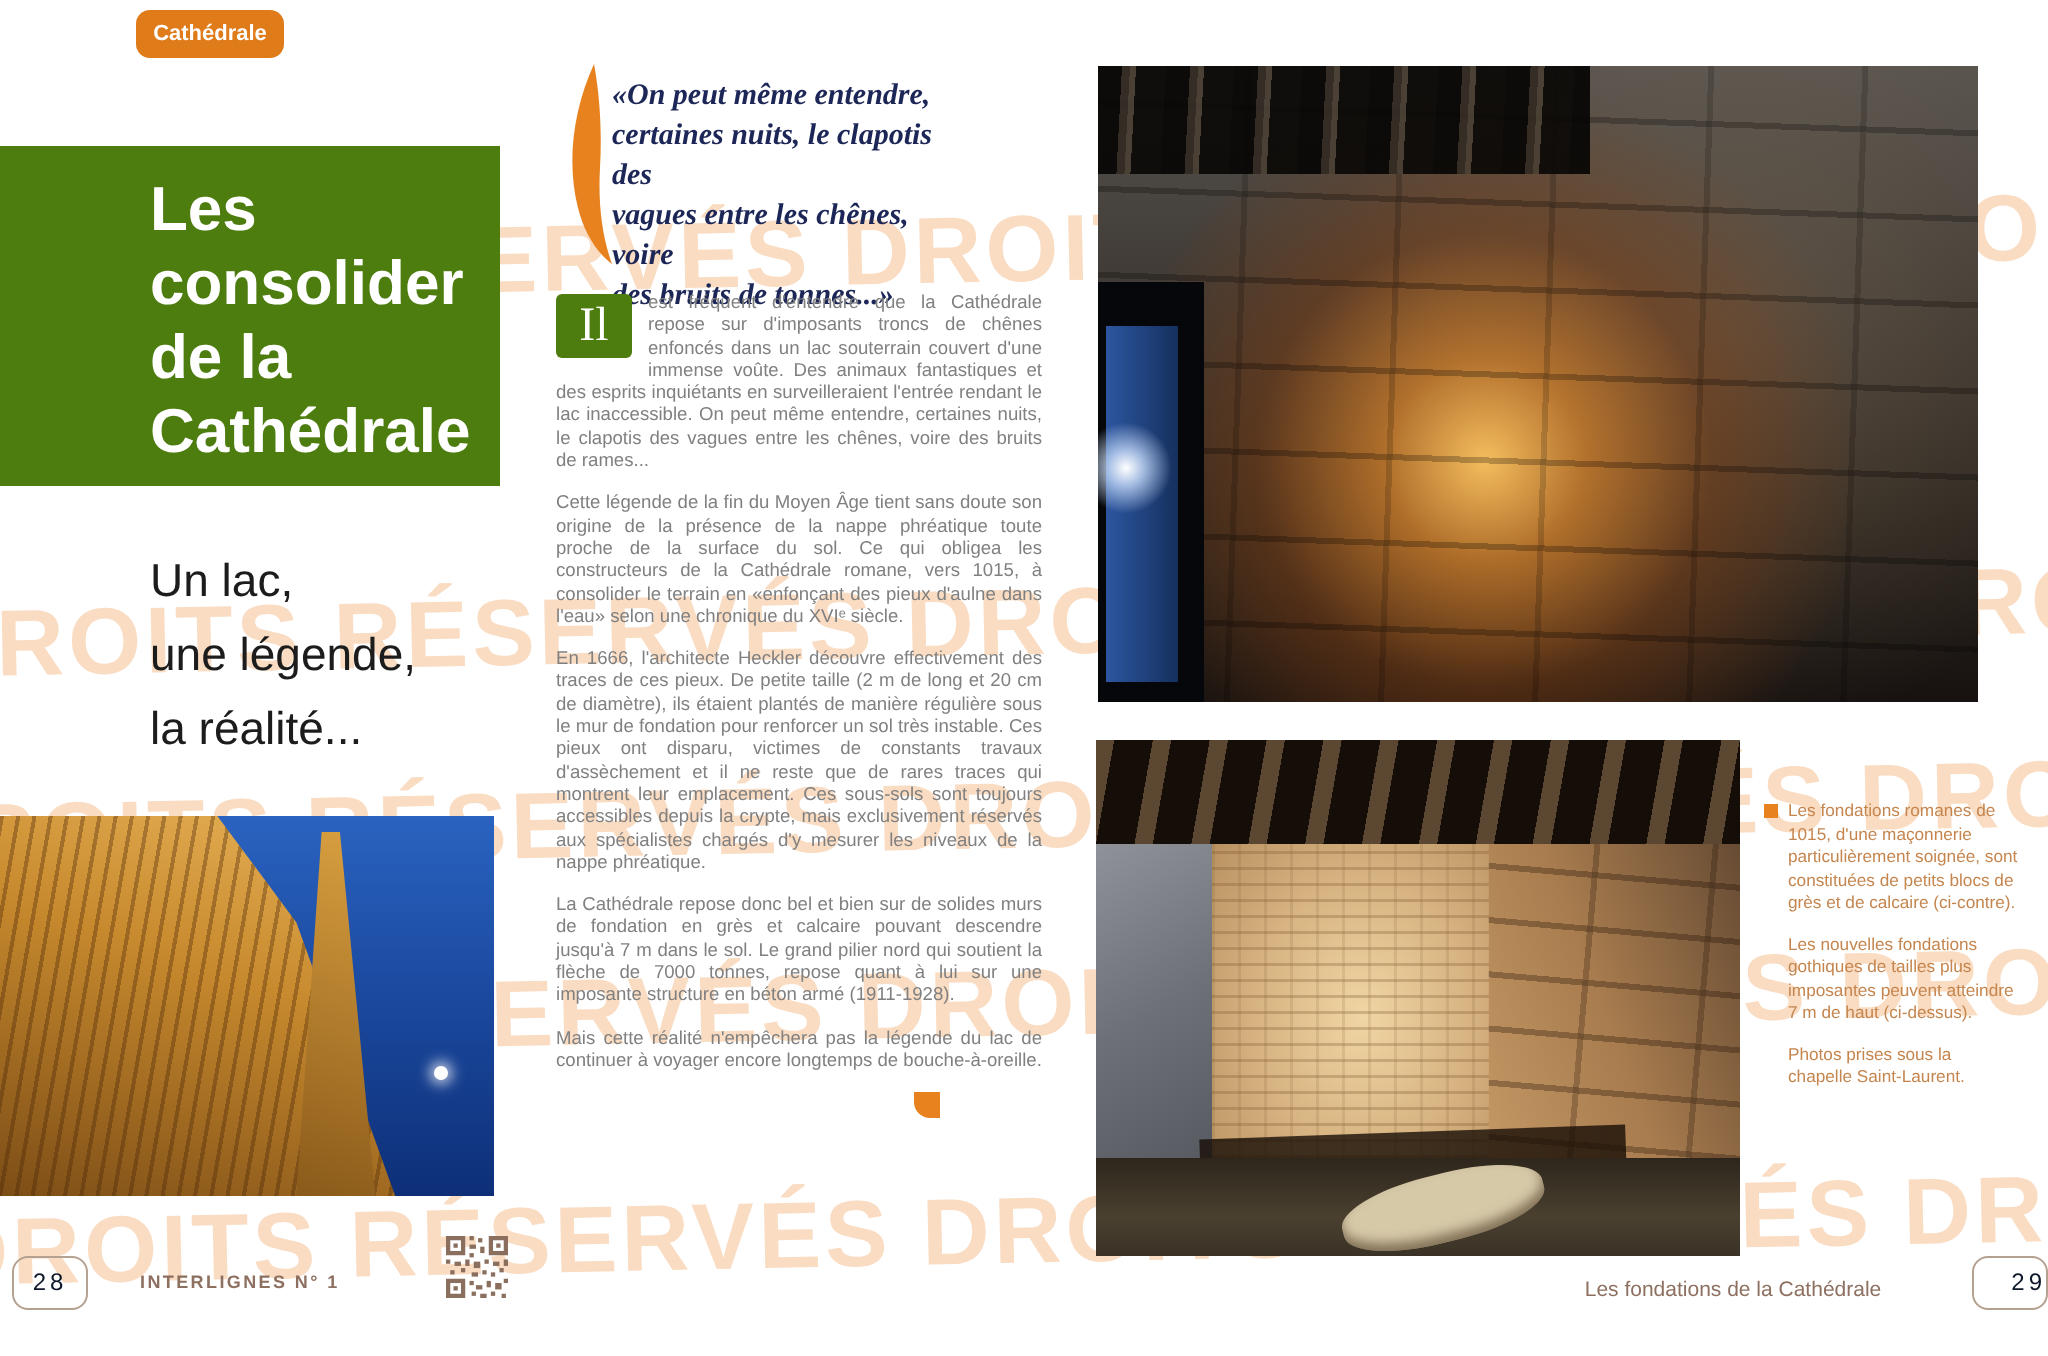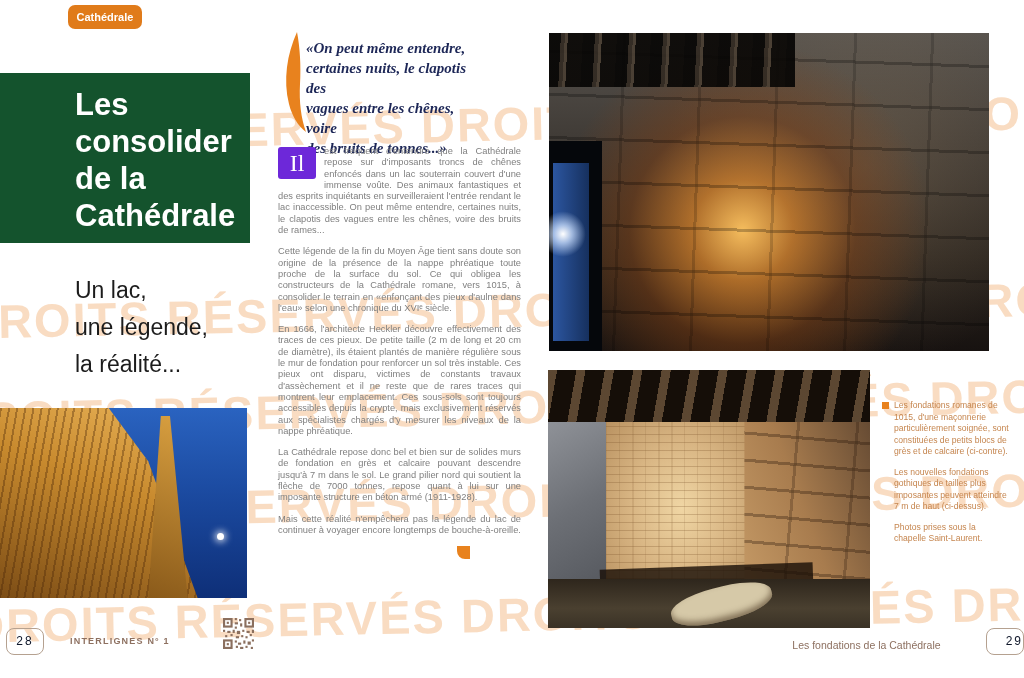--- a/index.html
+++ b/index.html
@@ -18,7 +18,7 @@
   .tag{position:absolute;left:68px;top:5px;width:74px;height:24px;background:#e07b1a;
        border-radius:7px;color:#fff;font-size:11px;font-weight:bold;line-height:24px;
        text-align:center;z-index:3;}
-  .title-box{position:absolute;left:0;top:73px;width:250px;height:170px;background:#14532d;
+  .title-box{position:absolute;left:0;top:73px;width:250px;height:170px;background:#4d7c0f;
        z-index:3;padding:0;}
   .title-box .tl{position:relative;margin-left:75px;color:#fff;font-weight:bold;
        font-size:31px;line-height:37px;}

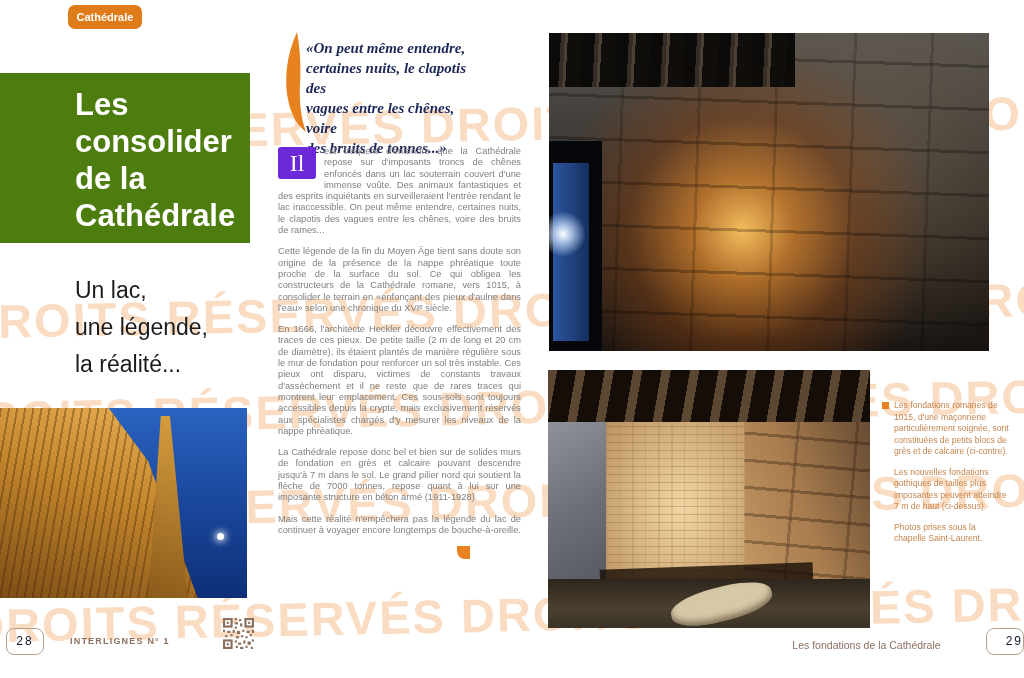--- a/index.html
+++ b/index.html
@@ -47,7 +47,7 @@
   .article{position:absolute;left:278px;top:146px;width:243px;z-index:3;color:#808080;
        font-size:9.3px;line-height:11.3px;text-align:justify;}
   .article p{margin:0 0 10px 0;}
-  .dropcap{float:left;width:38px;height:32px;margin:1px 8px 2px 0;background:#6d28d9;
+  .dropcap{float:left;width:38px;height:32px;margin:1px 8px 2px 0;background:#4d7c0f;
        border-radius:3px;color:#fff;font-family:"Liberation Serif",serif;
        font-size:24px;line-height:32px;text-align:center;}
   .endmark{width:13px;height:13px;background:#e8821e;border-radius:0 0 0 8px;

